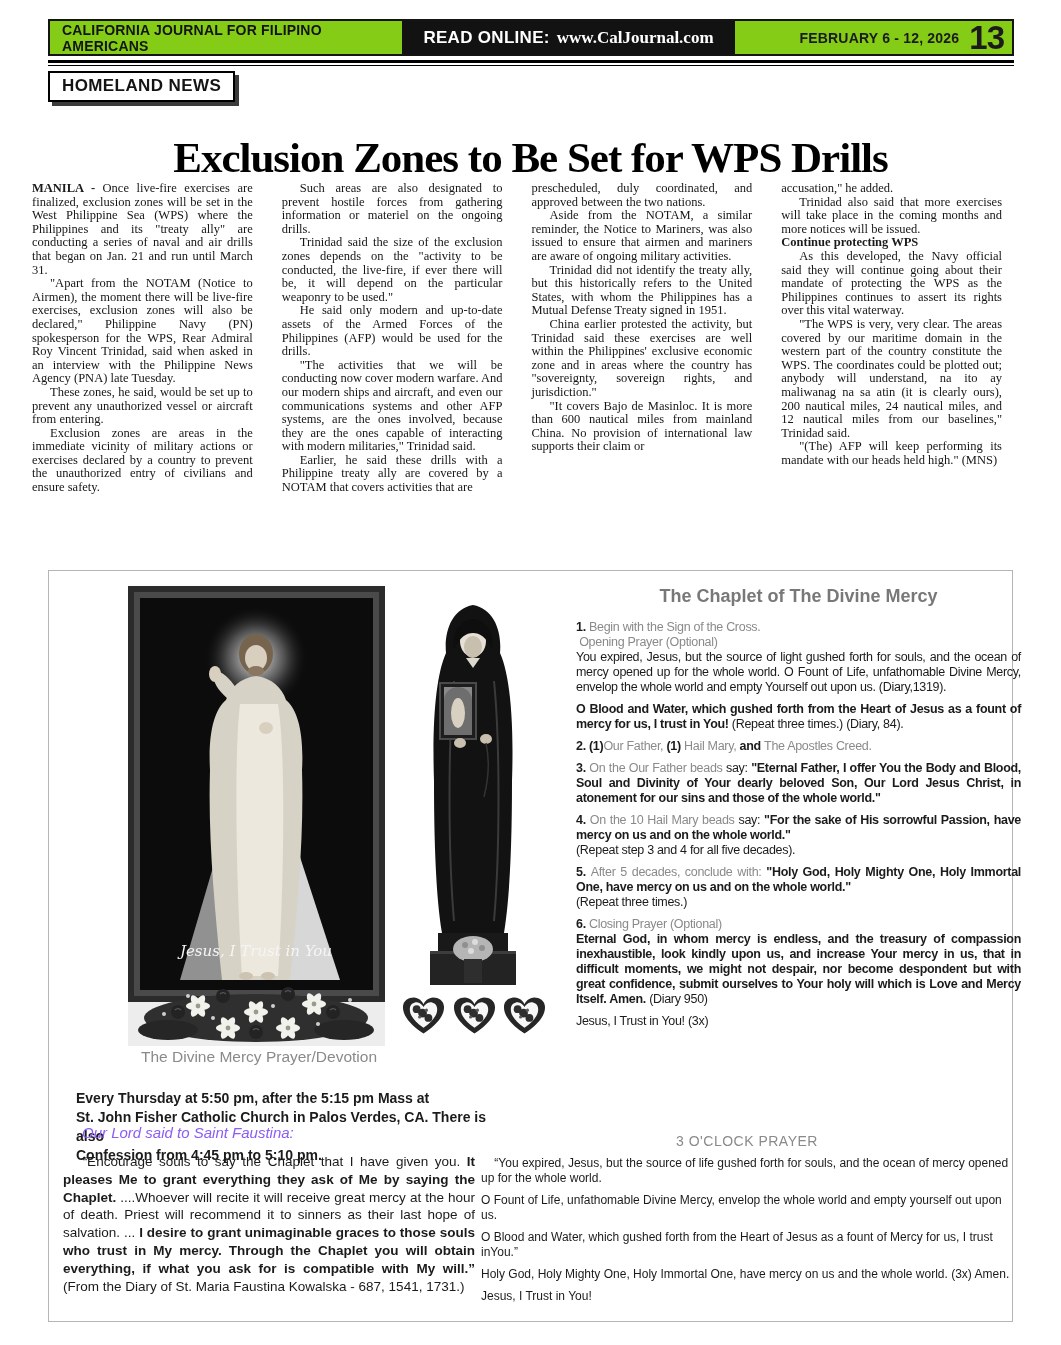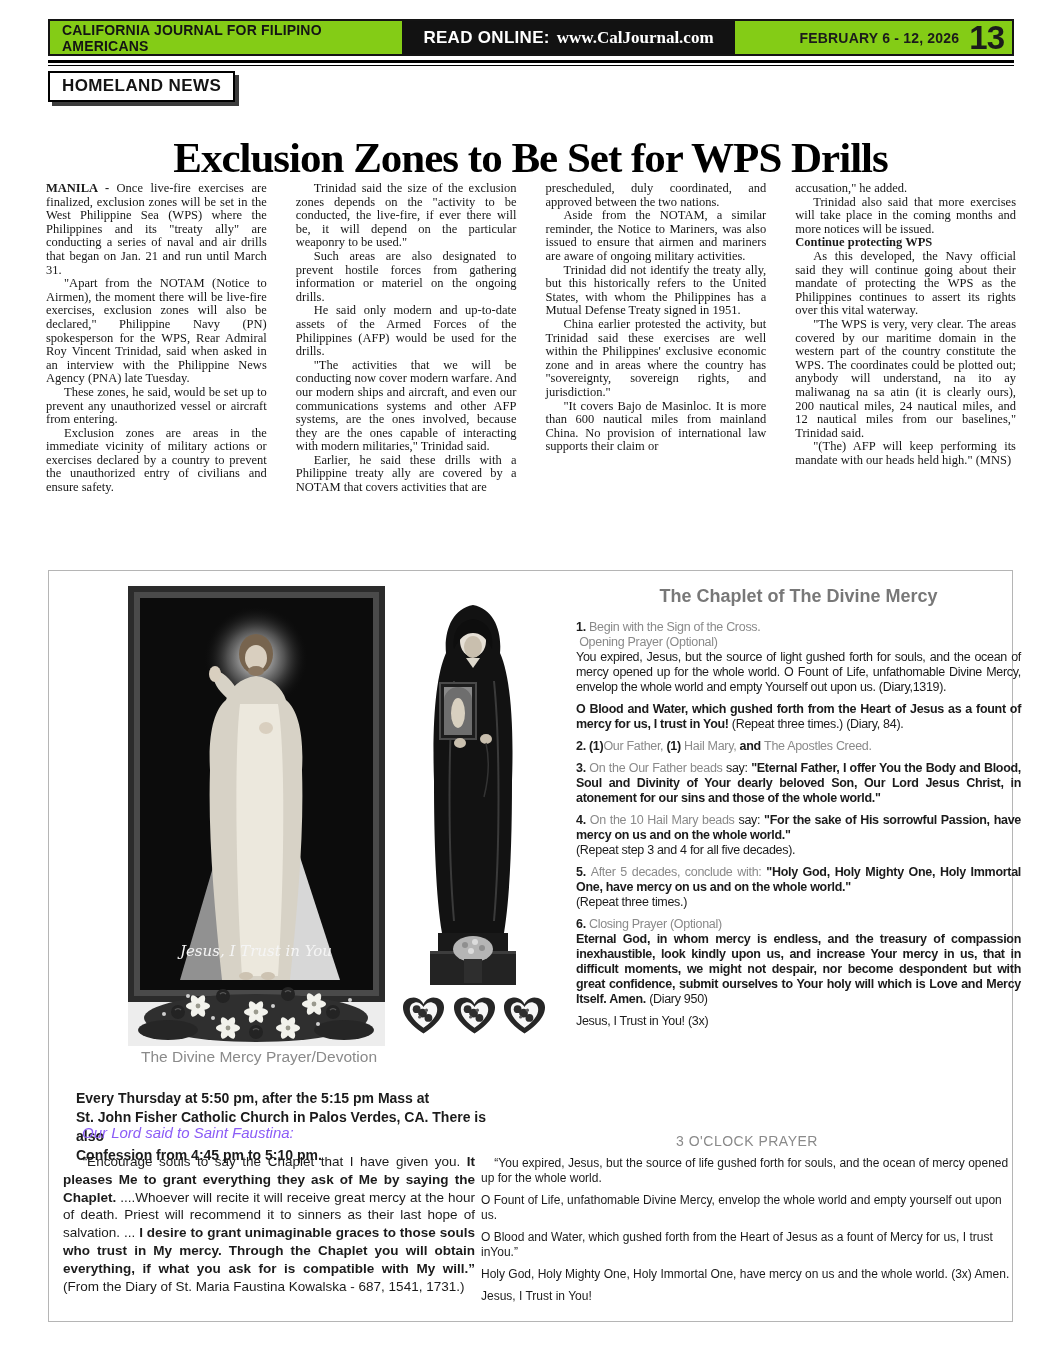--- a/index.html
+++ b/index.html
@@ -30,7 +30,7 @@
   .headline{position:absolute;left:0;top:104px;width:100%;text-align:center;
             font-family:"Liberation Serif",serif;font-weight:700;font-size:43px;
             letter-spacing:-1px;color:#000000;}
-  .article-columns{position:absolute;left:46px;top:182px;width:970px;height:382px;
+  .article-columns{position:absolute;left:32px;top:182px;width:970px;height:382px;
                    display:flex;gap:29px;overflow:hidden;}
   .article-col{flex:1 1 0;font-family:"Liberation Serif",serif;font-size:12.5px;
                line-height:13.6px;text-align:justify;color:#151515;hyphens:auto;}

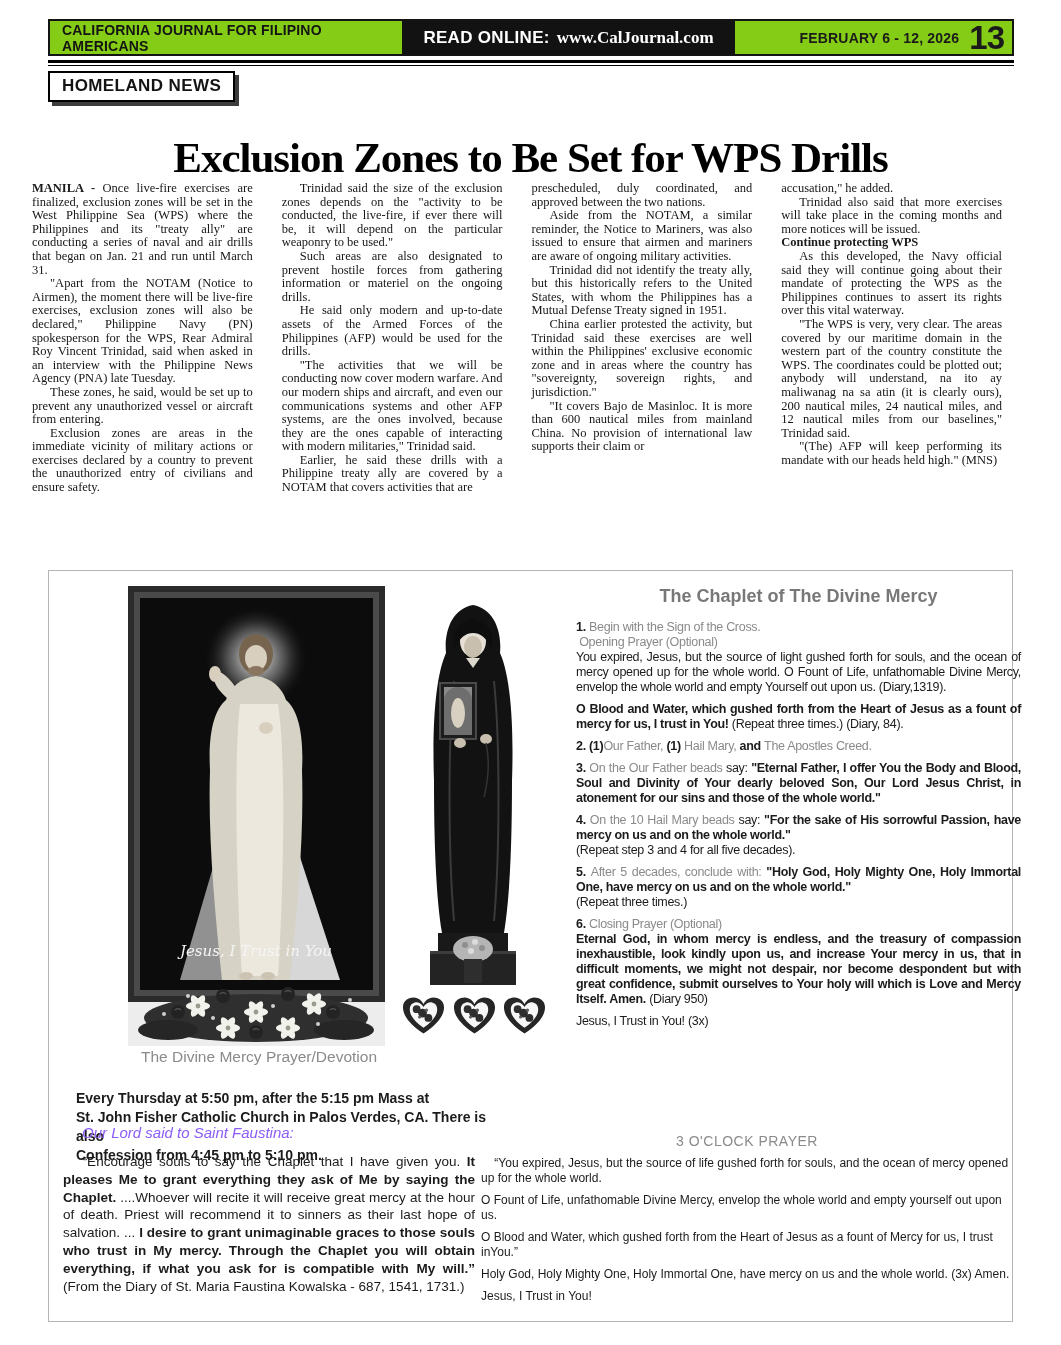--- a/index.html
+++ b/index.html
@@ -96,8 +96,8 @@
         <p class="art-p ind"><span class="r-n">Exclusion zones are areas in the immediate vicinity of military actions or exercises declared by a country to prevent the unauthorized entry of civilians and ensure safety.</span></p>
       </div>
       <div class="article-col">
+        <p class="art-p ind"><span class="r-n">Such areas are also designated to prevent hostile forces from gathering information or materiel on the ongoing drills.</span></p>
         <p class="art-p ind"><span class="r-n">Trinidad said the size of the exclusion zones depends on the "activity to be conducted, the live-fire, if ever there will be, it will depend on the particular weaponry to be used."</span></p>
-        <p class="art-p ind"><span class="r-n">Such areas are also designated to prevent hostile forces from gathering information or materiel on the ongoing drills.</span></p>
         <p class="art-p ind"><span class="r-n">He said only modern and up-to-date assets of the Armed Forces of the Philippines (AFP) would be used for the drills.</span></p>
         <p class="art-p ind"><span class="r-n">"The activities that we will be conducting now cover modern warfare. And our modern ships and aircraft, and even our communications systems and other AFP systems, are the ones involved, because they are the ones capable of interacting with modern militaries," Trinidad said.</span></p>
         <p class="art-p ind"><span class="r-n">Earlier, he said these drills with a Philippine treaty ally are covered by a NOTAM that covers activities that are</span></p>

